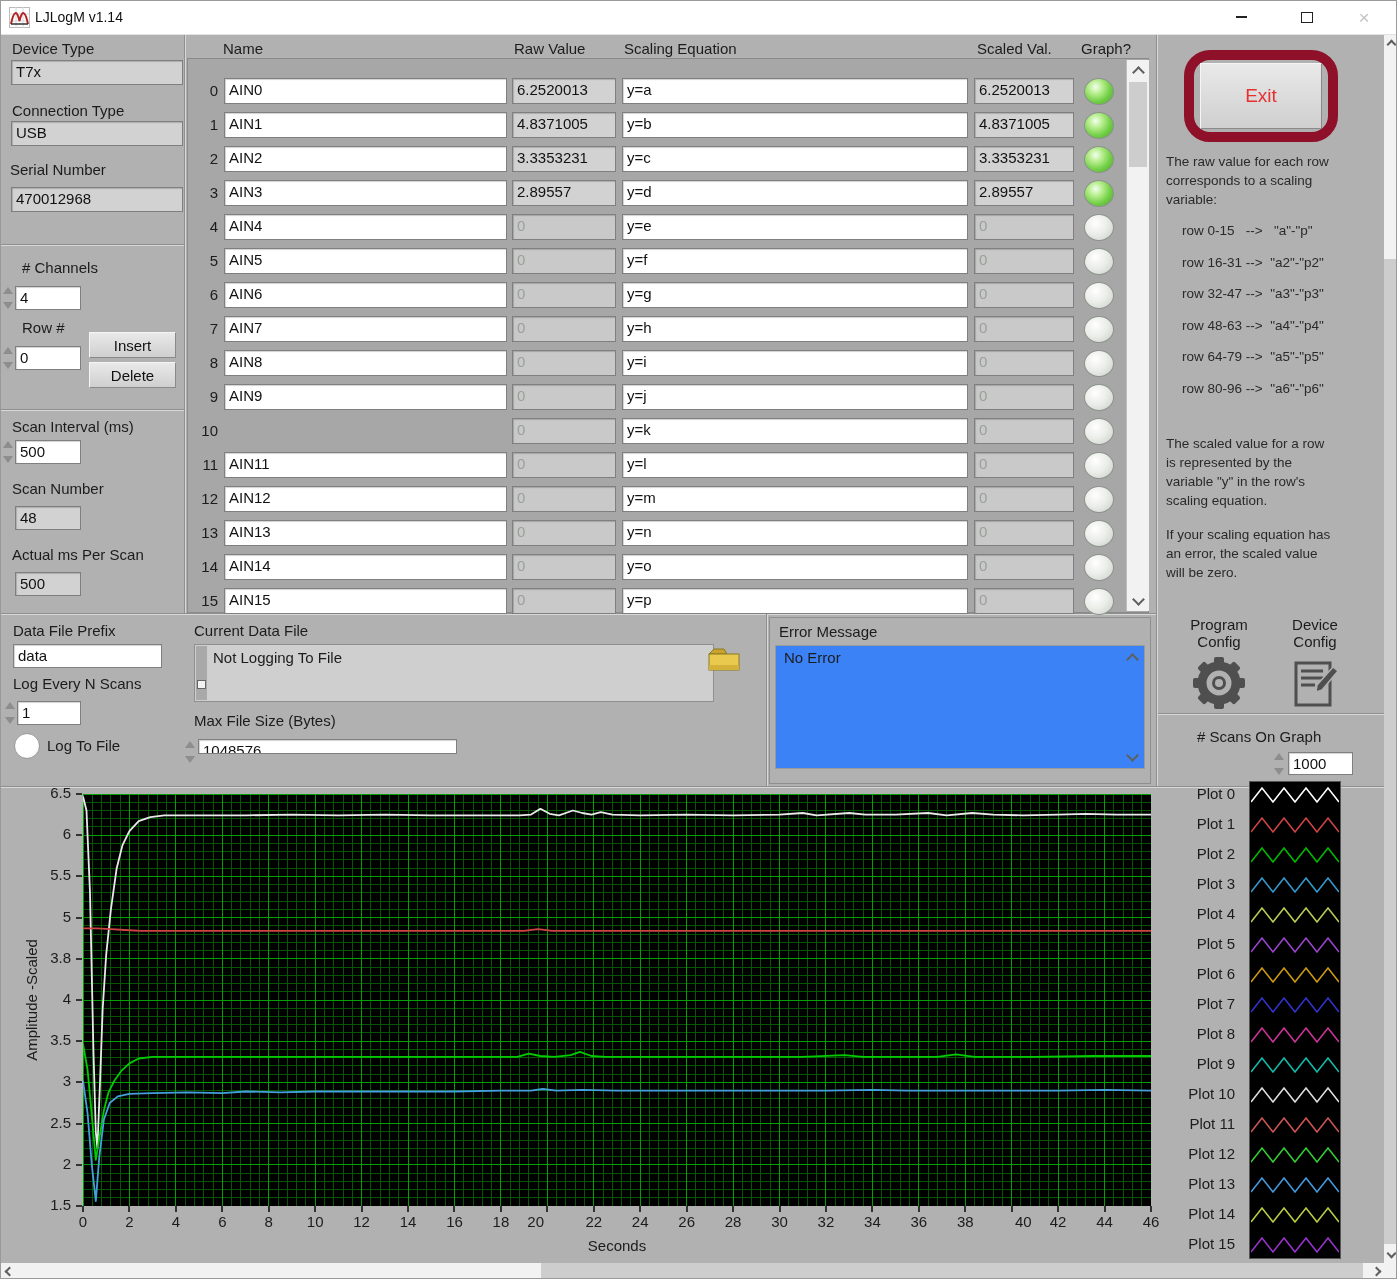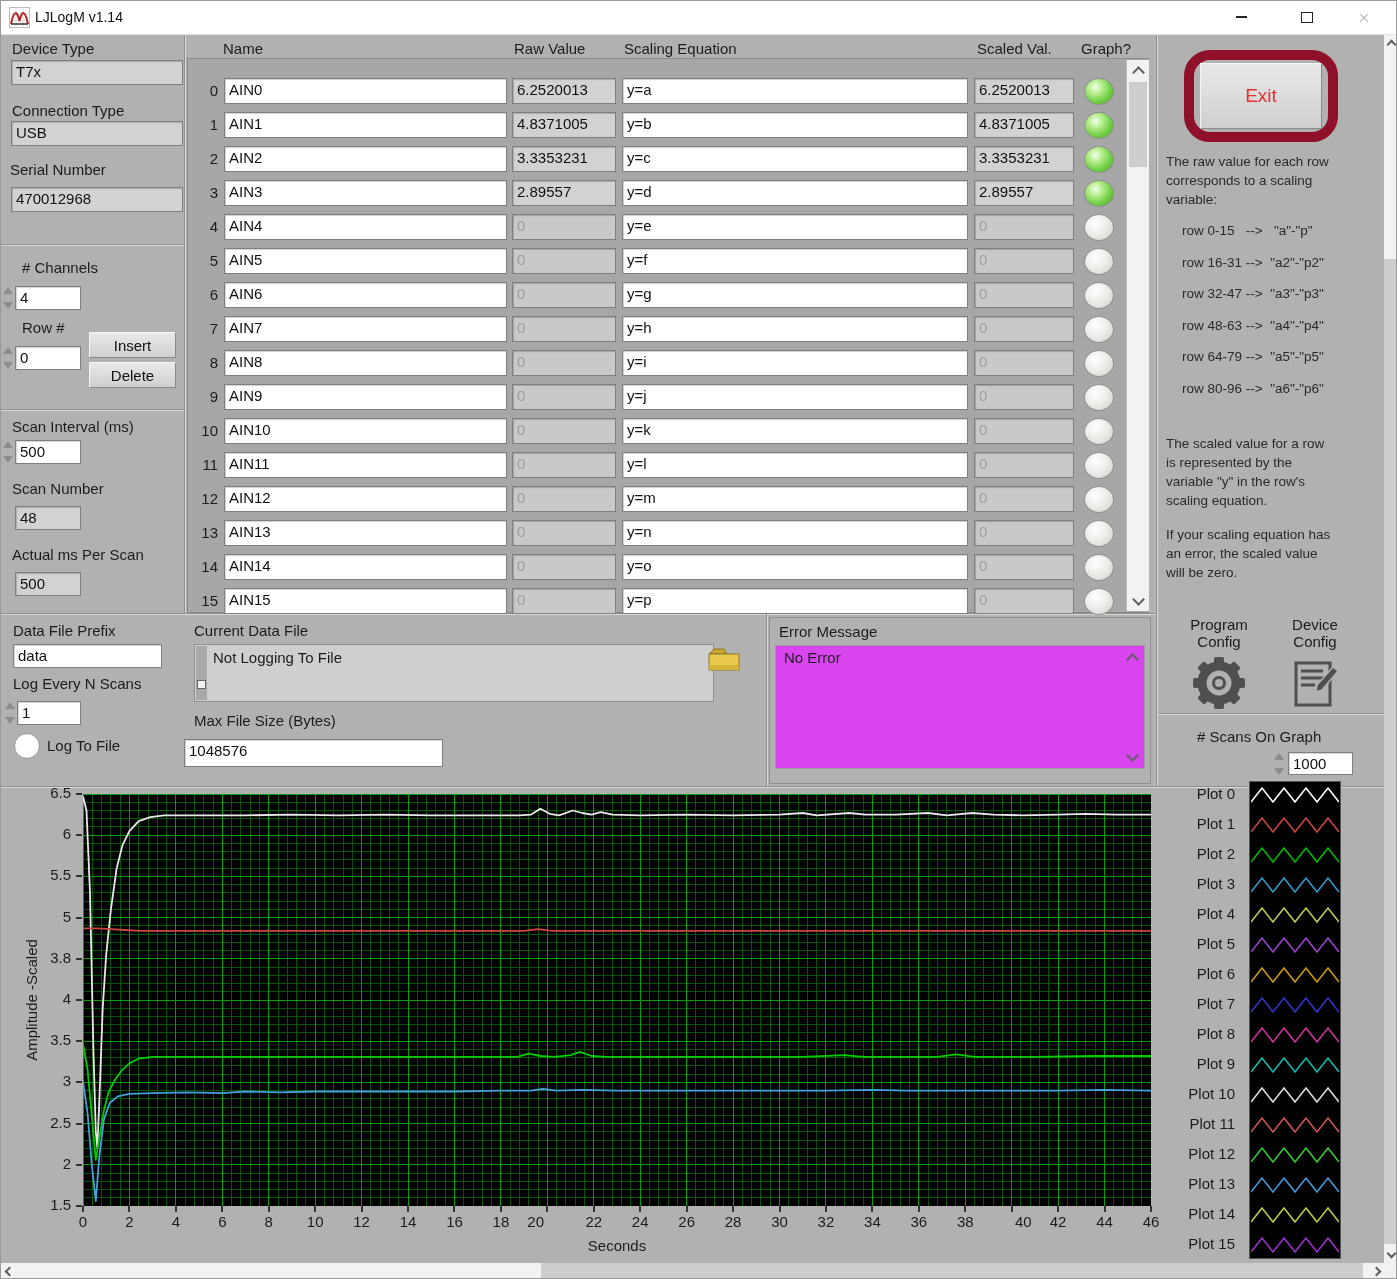--- a/index.html
+++ b/index.html
@@ -190,7 +190,6 @@
         <div class="field dim" style="left:786px;top:325px;width:100px;height:26px">0</div>
         <div class="led off" style="left:896px;top:325px"></div>
         <div class="rownum" style="left:0;top:363px">10</div>
-        <div class="field" style="left:36px;top:359px;width:283px;height:26px">AIN10</div>
         <div class="field dim" style="left:324px;top:359px;width:104px;height:26px">0</div>
         <div class="field" style="left:434px;top:359px;width:346px;height:26px">y=k</div>
         <div class="field dim" style="left:786px;top:359px;width:100px;height:26px">0</div>

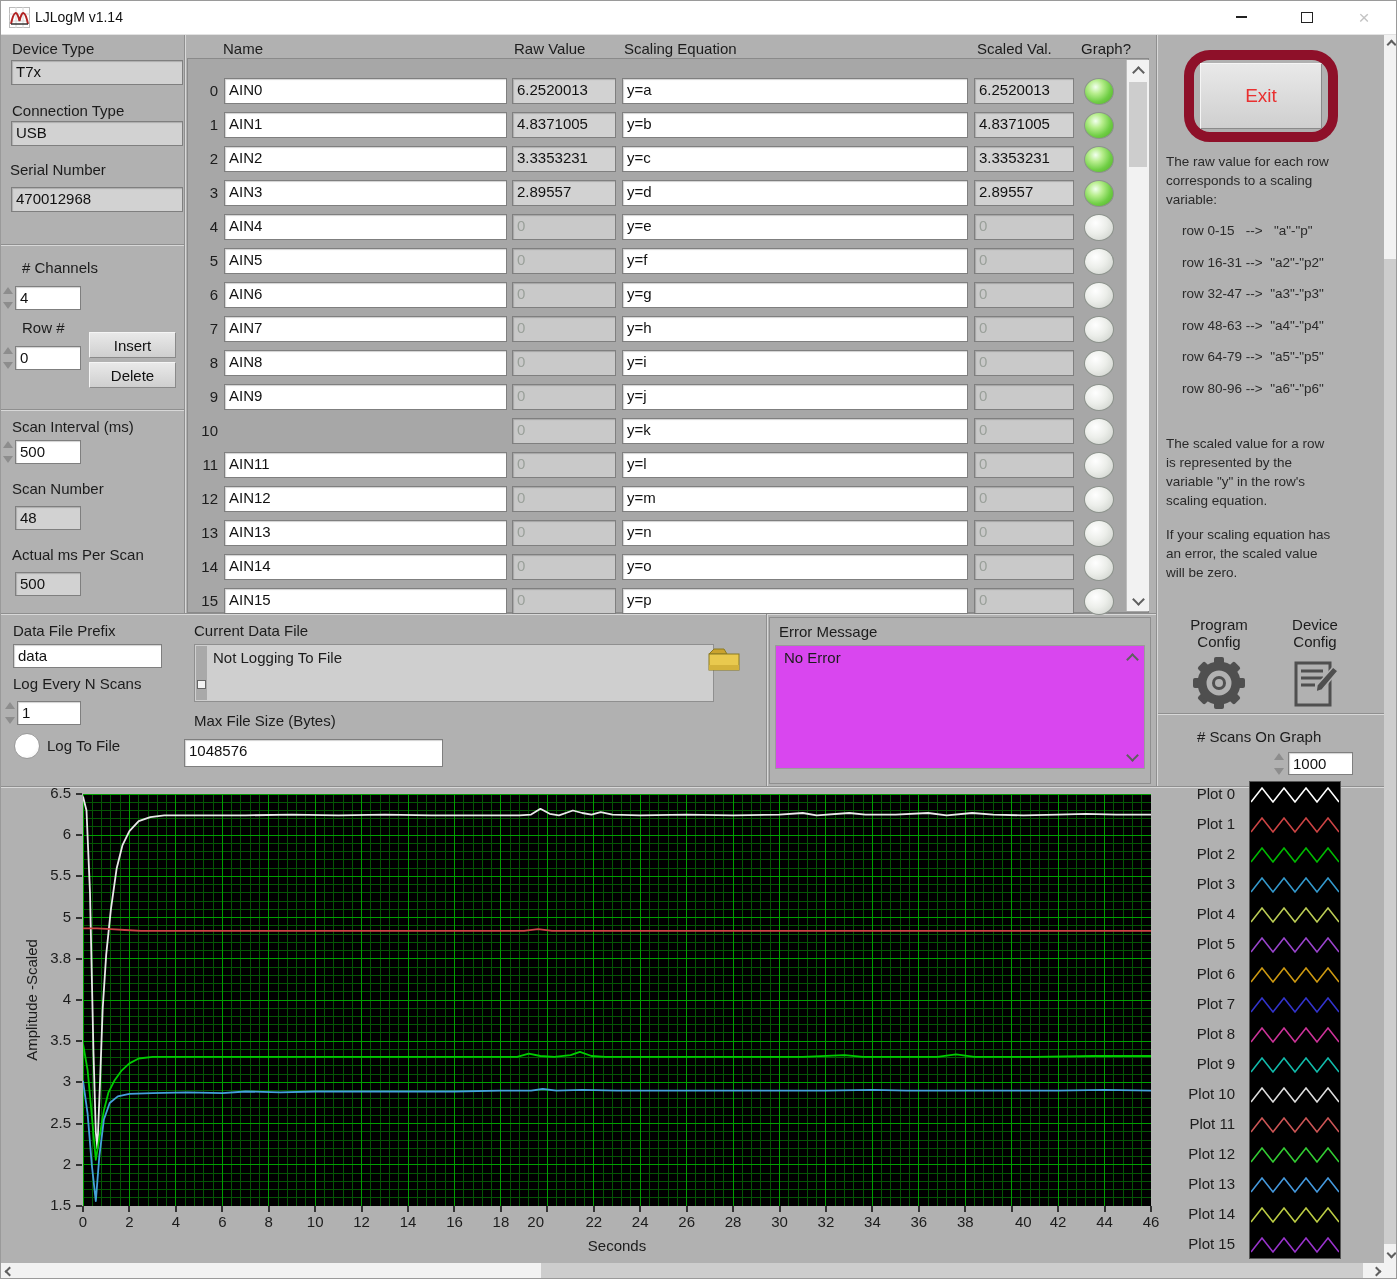--- a/index.html
+++ b/index.html
@@ -280,7 +280,7 @@
 
     <div class="abs" style="left:768px;top:616px;width:382px;height:167px;border:1px solid #8f8f8f;box-sizing:border-box">
       <div class="lbl" style="left:9px;top:5px">Error Message</div>
-      <div class="abs" style="left:5px;top:27px;width:370px;height:124px;background:#d946ef;border:1px solid #9a9a9a;box-sizing:border-box">
+      <div class="abs" style="left:5px;top:27px;width:370px;height:124px;background:#3b82f6;border:1px solid #9a9a9a;box-sizing:border-box">
         <div class="abs" style="left:8px;top:3px;font-size:15px;color:#1c1c1c">No Error</div>
         <div class="arrowbox" style="right:4px;top:4px;width:16px;height:14px">
             <span class="chev up"></span>

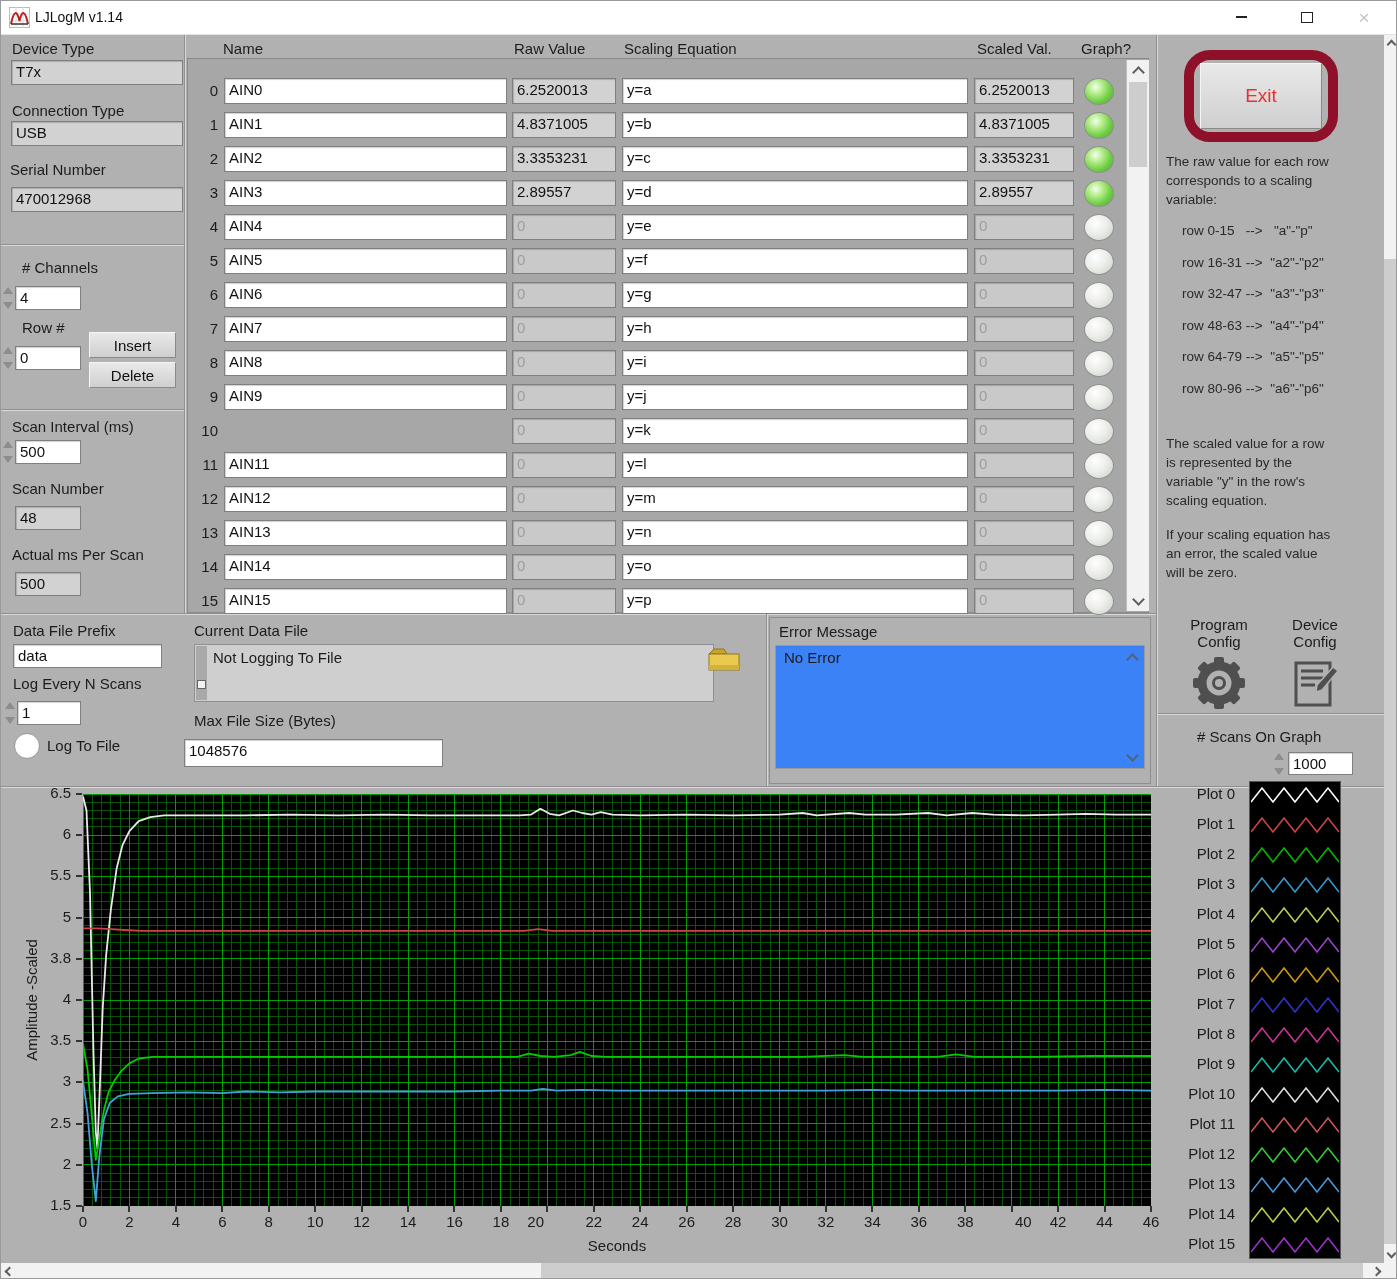--- a/index.html
+++ b/index.html
@@ -276,7 +276,7 @@
         <i class="up"></i>
         <i class="dn"></i>
       </span>
-    <div class="field" style="left:183px;top:738px;width:259px;height:28px">1048576</div>
+    <div class="field" style="left:197px;top:738px;width:259px;height:15px">1048576</div>
 
     <div class="abs" style="left:768px;top:616px;width:382px;height:167px;border:1px solid #8f8f8f;box-sizing:border-box">
       <div class="lbl" style="left:9px;top:5px">Error Message</div>

